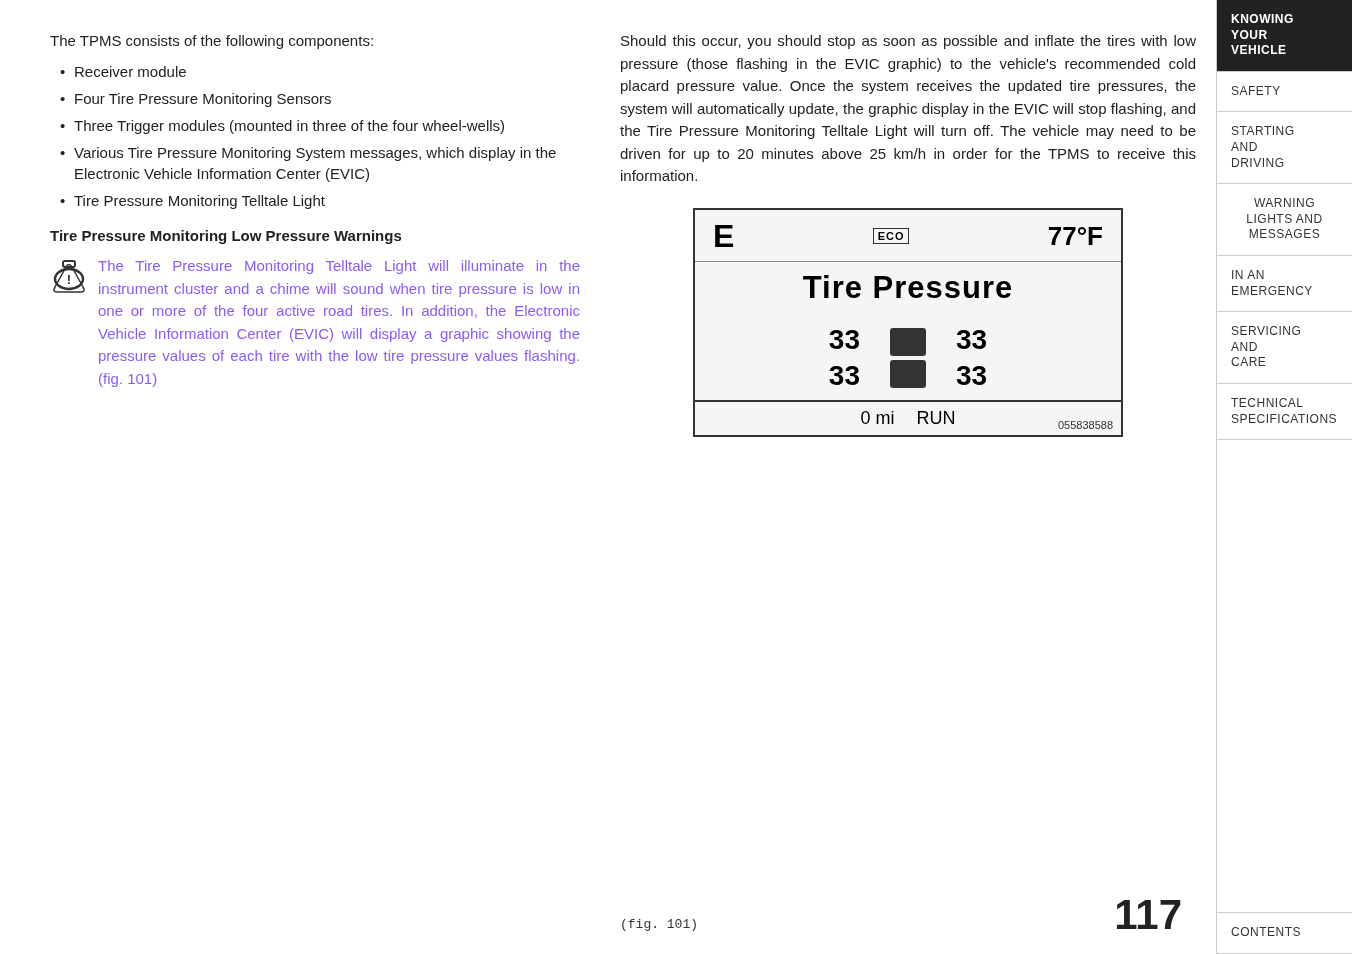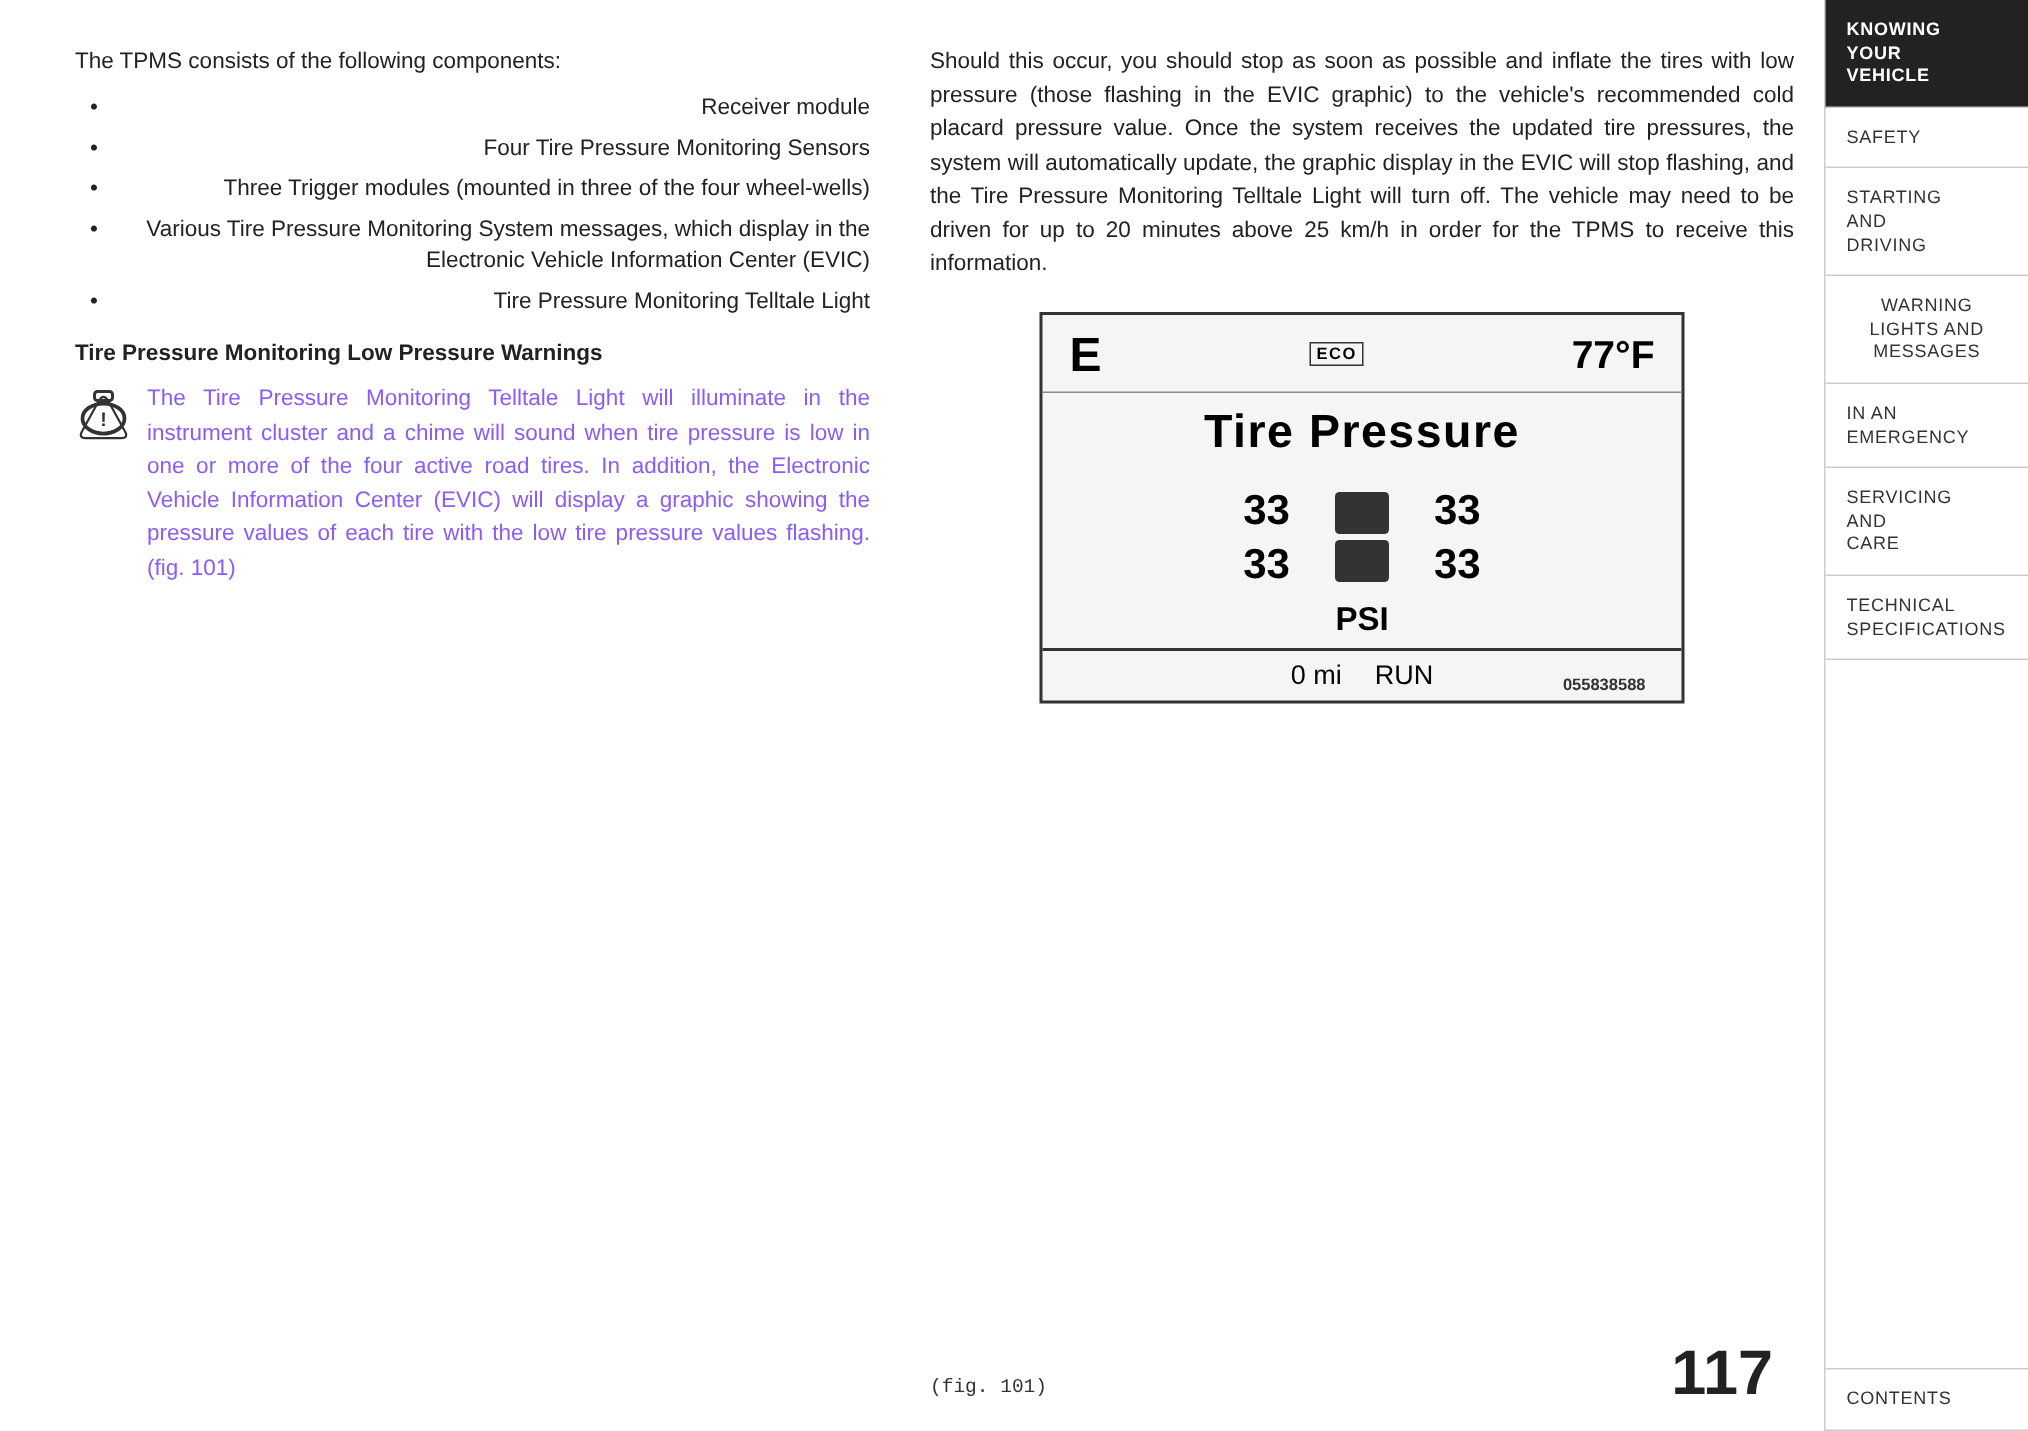--- a/index.html
+++ b/index.html
@@ -98,7 +98,6 @@
     .bullet-list {
       list-style: none;
       margin: 8px 0 12px 10px;
-      text-align: right;
     }
 
     .bullet-list li {

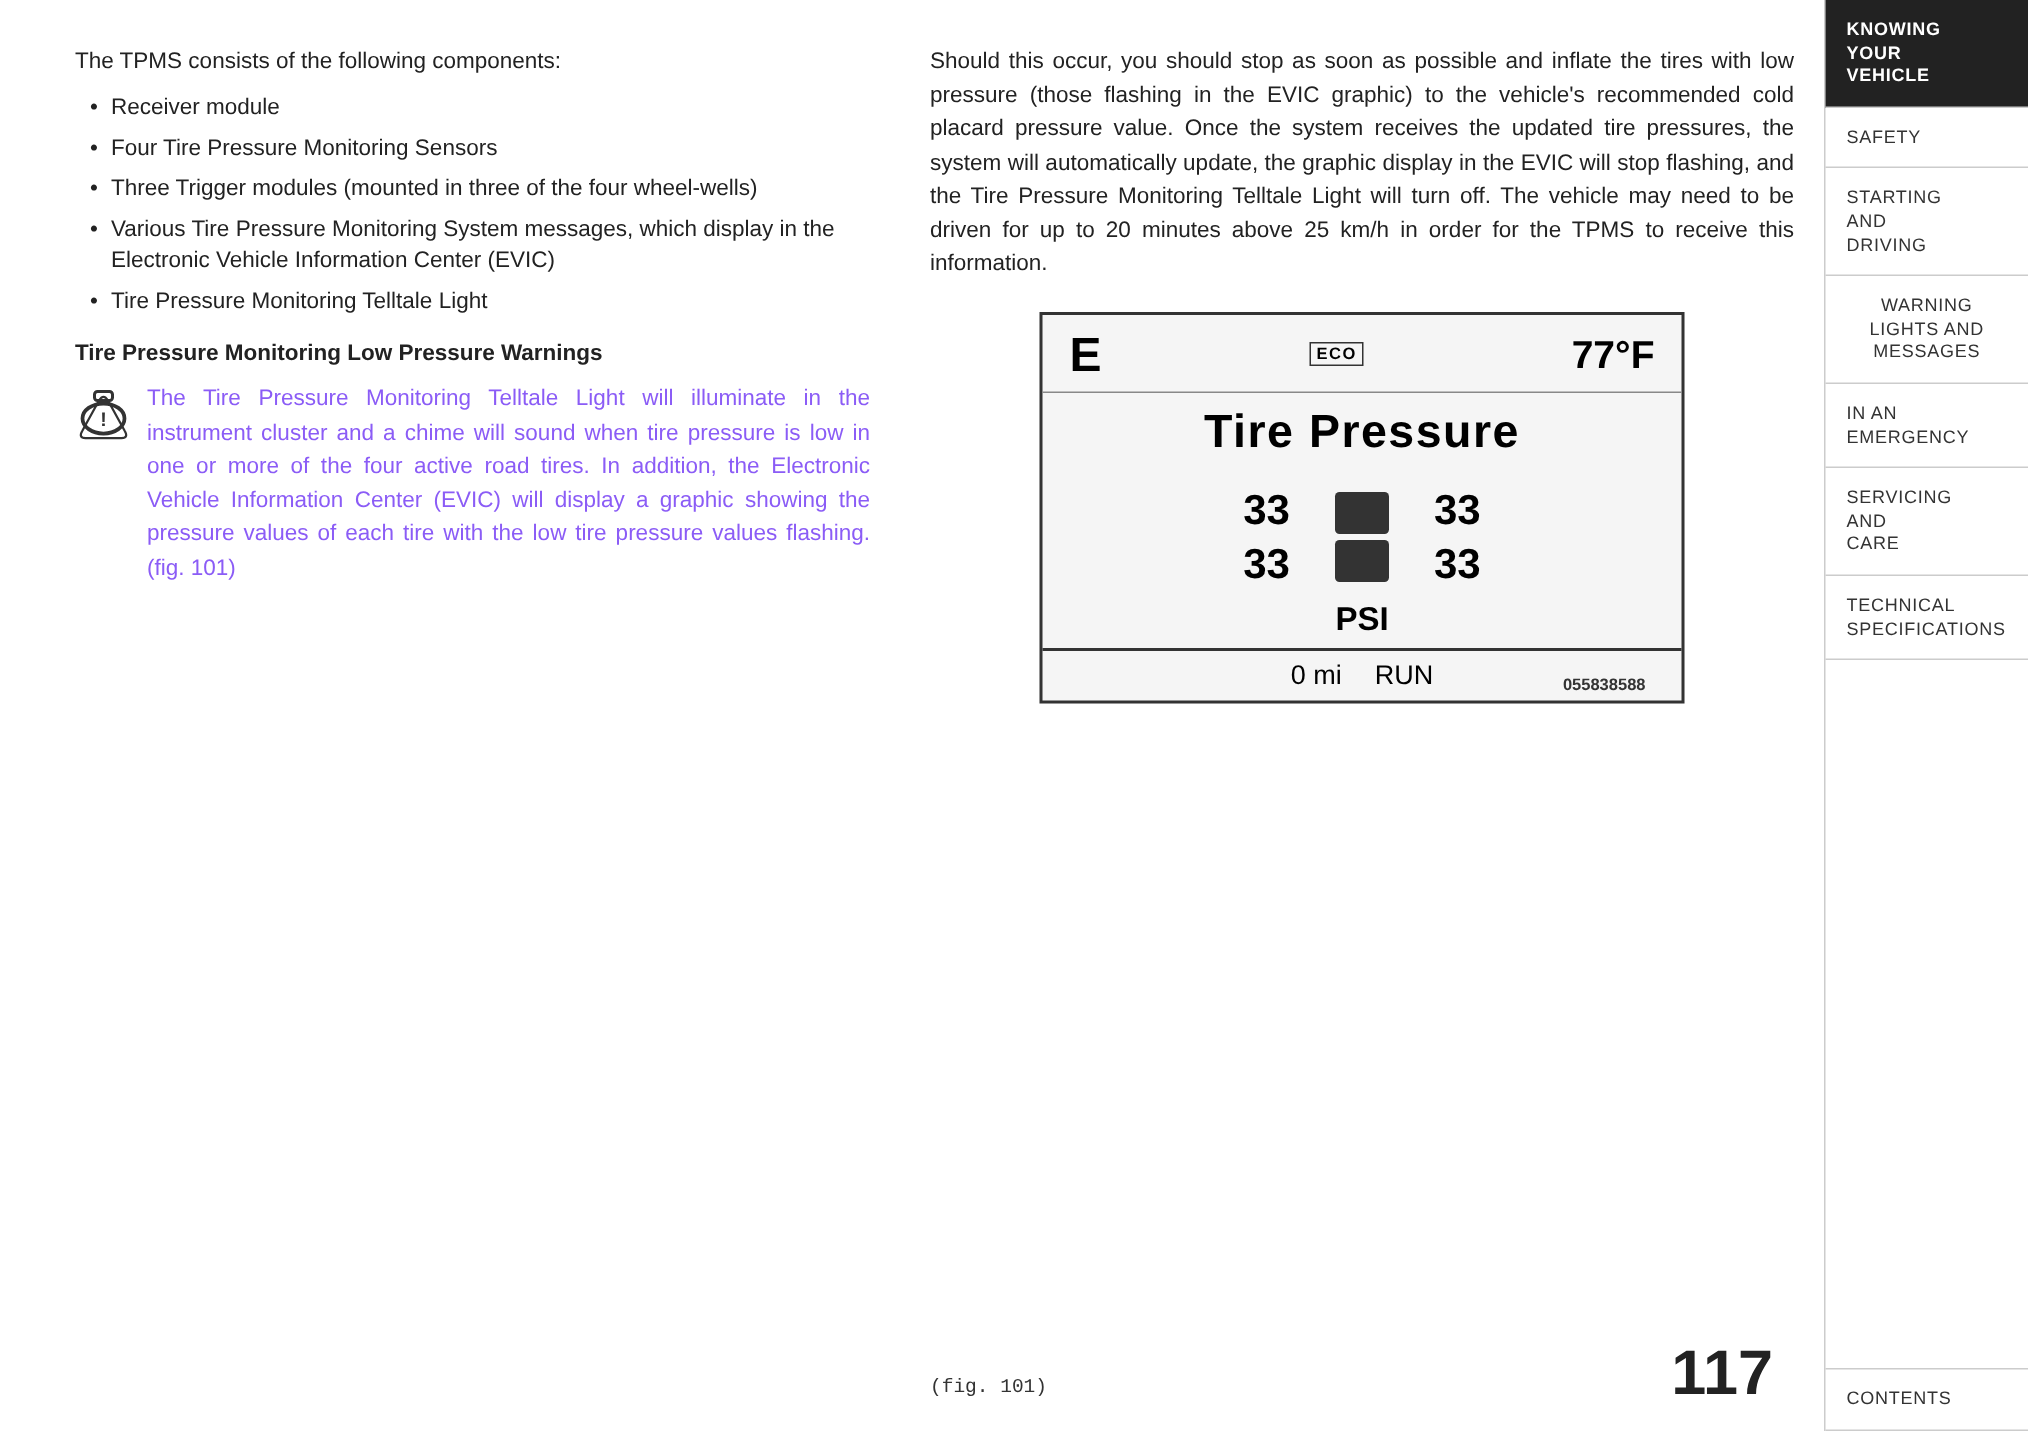--- a/index.html
+++ b/index.html
@@ -324,7 +324,6 @@
           </div>
         </div>
 
-        <div class="evic-psi">PSI</div>
 
         <div class="evic-bottom-bar">
           <span>0 mi</span>

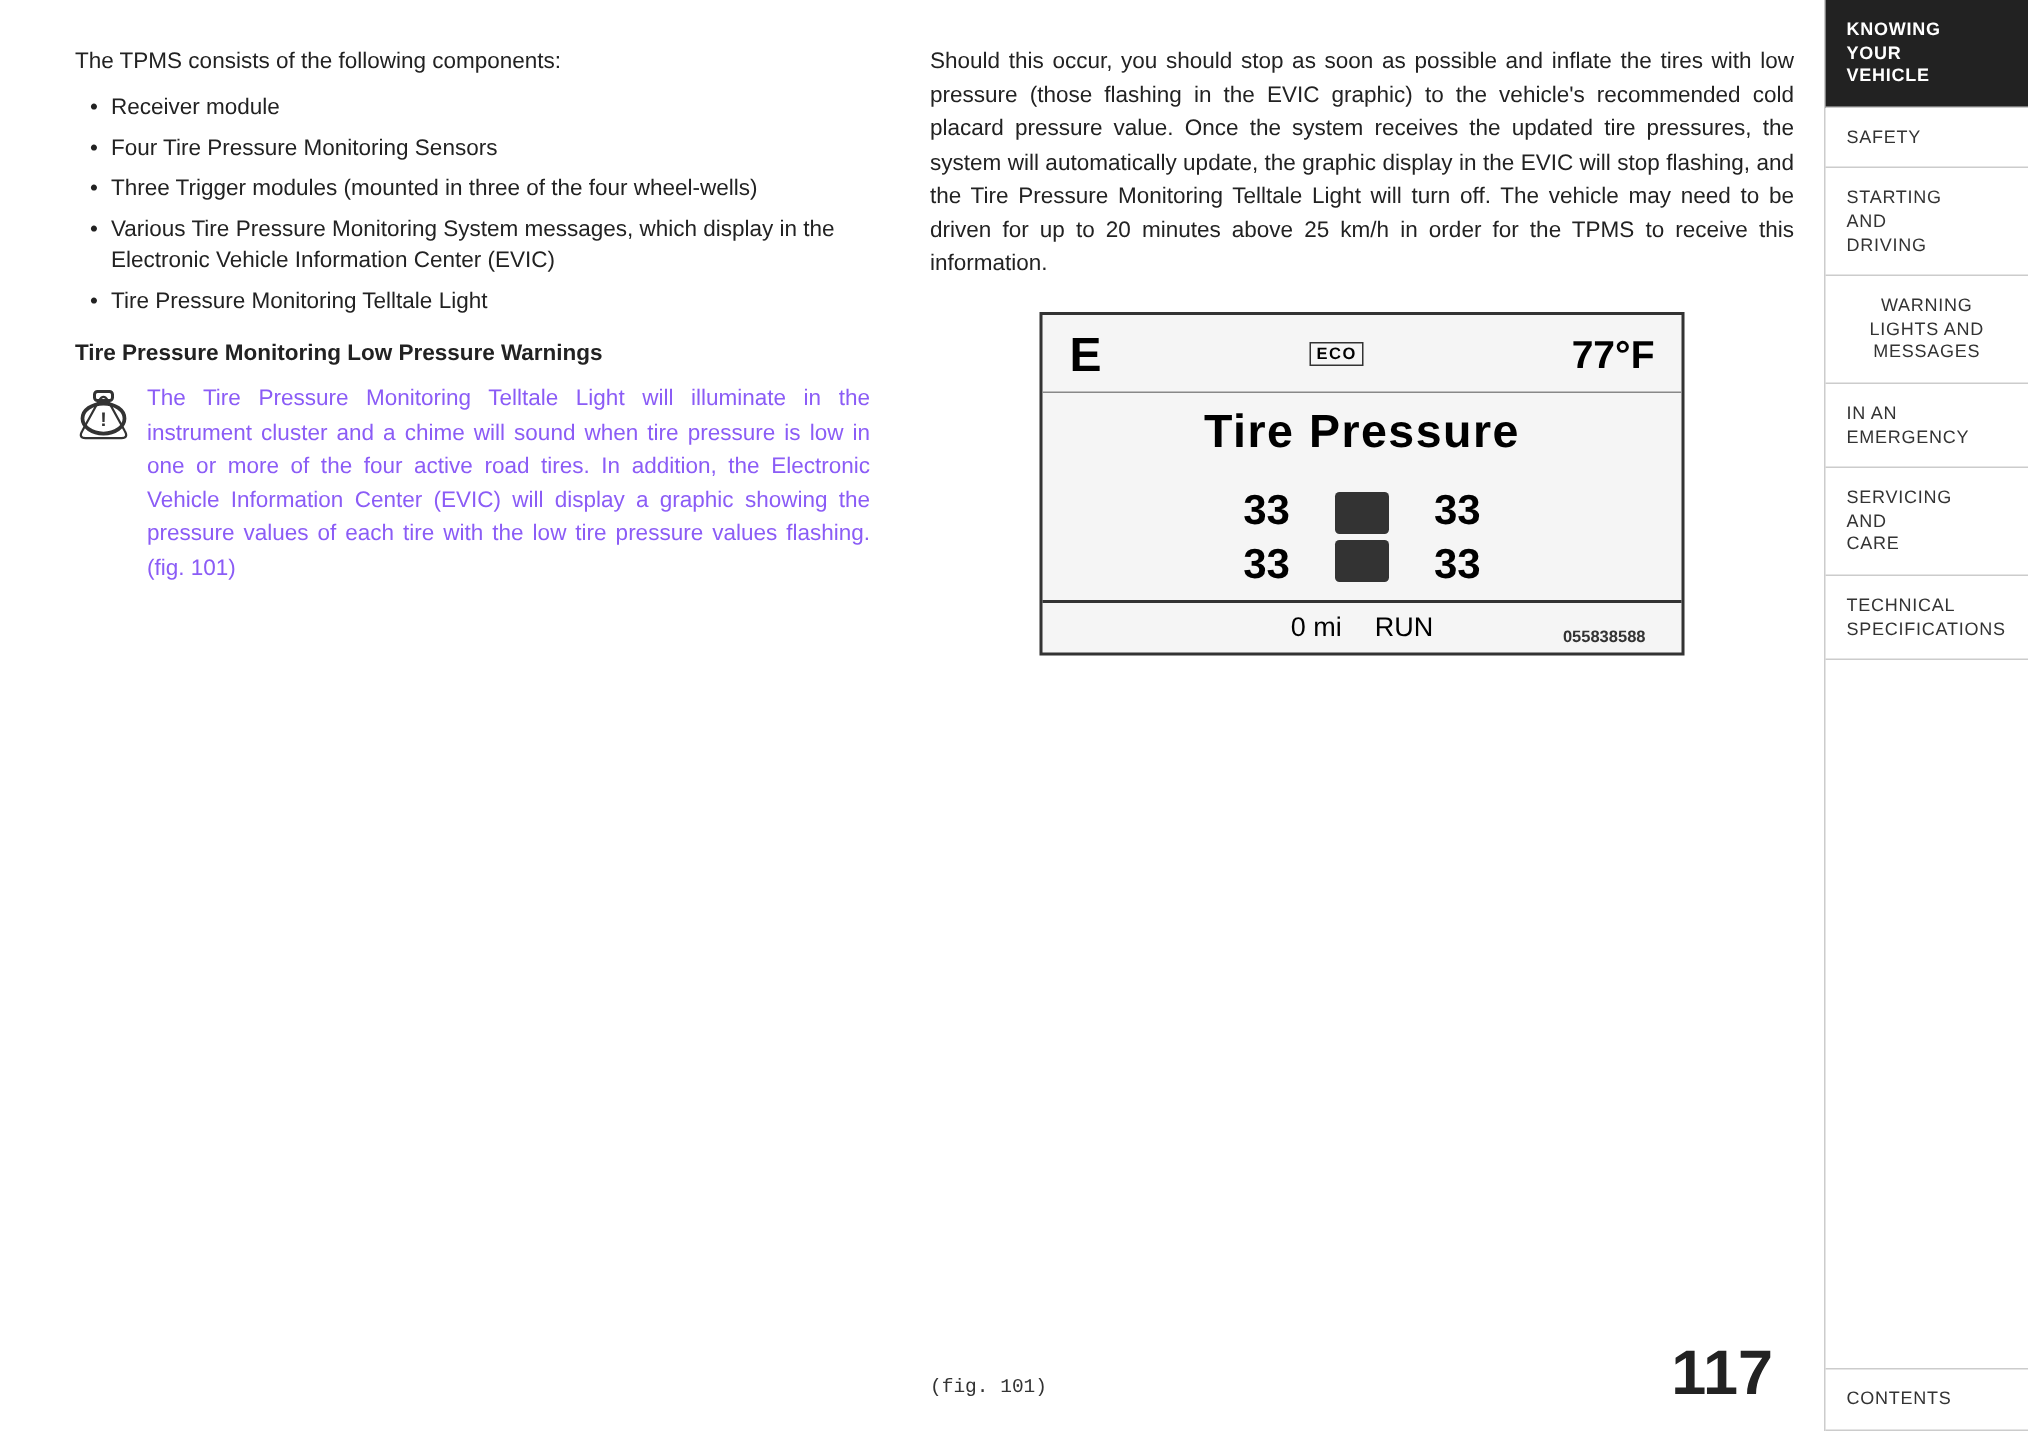--- a/index.html
+++ b/index.html
@@ -245,10 +245,9 @@
     .evic-figure-num {
       position: absolute;
       bottom: 4px;
-      right: 24px;
+      right: 8px;
       font-size: 11px;
       color: #333;
-      font-weight: bold;
     }
 
     

